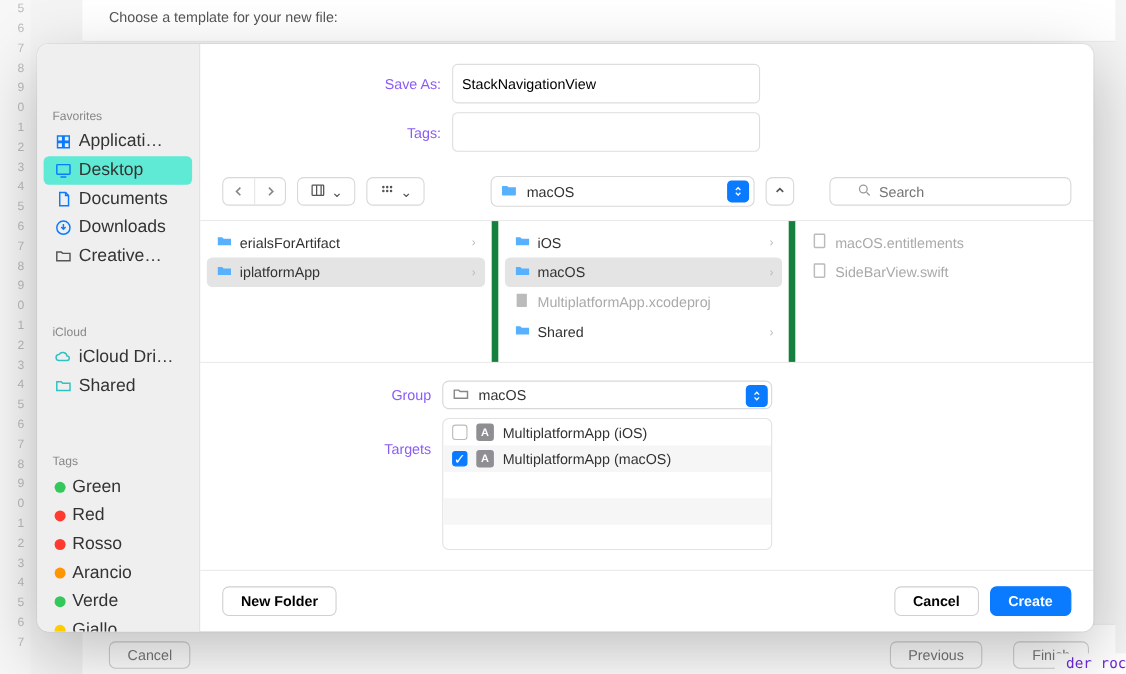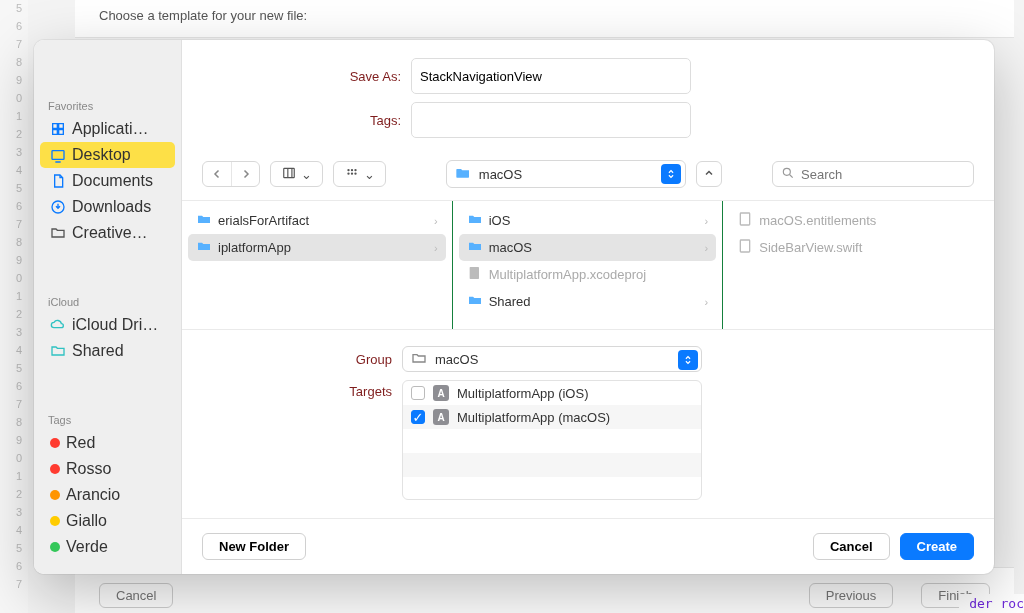--- a/index.html
+++ b/index.html
@@ -28,7 +28,7 @@
 
   .form-top { padding: 18px 70px 8px 24px; }
   .form-row { display:flex; align-items:center; margin-bottom:8px; gap:10px; }
-  .form-row label { width: 195px; text-align:right; color:#7f1d1d; font-size:13px; }
+  .form-row label { width: 195px; text-align:right; color:#8b5cf6; font-size:13px; }
   .text-input { flex: 0 0 280px; height:36px; border:1px solid #ddd; border-radius:5px; padding:0 8px; font-size:13px; }
 
   .toolbar { display:flex; align-items:center; gap:10px; padding: 6px 20px 12px; border-bottom:1px solid #eaeaea; }

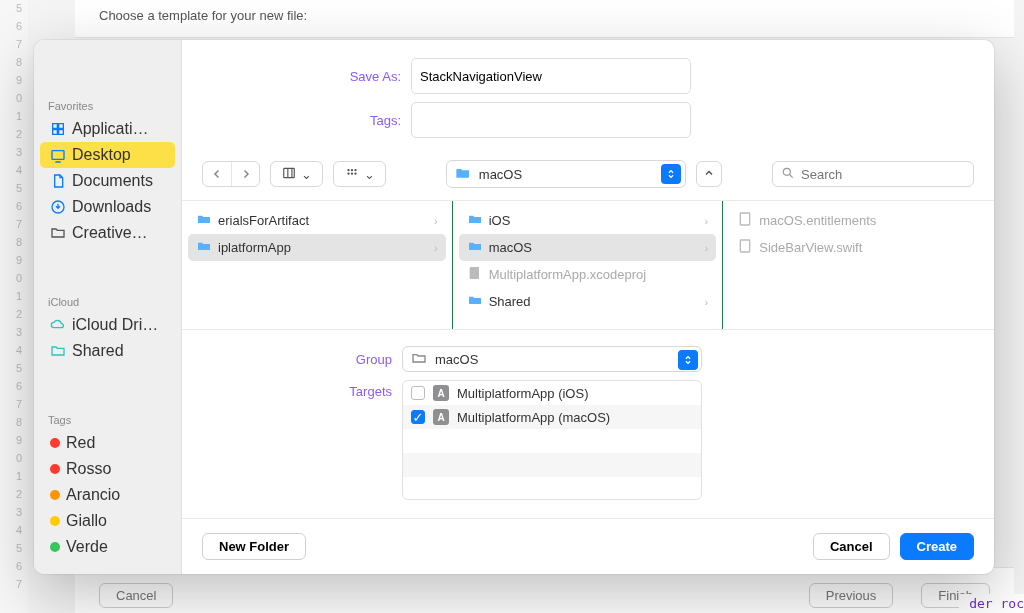--- a/index.html
+++ b/index.html
@@ -20,7 +20,7 @@
   .sidebar { width: 148px; background: #efefef; border-right: 1px solid #e0e0e0; padding: 10px 0; overflow-y: auto;}
   .sidebar .section-label { font-size: 11px; color: #888; padding: 6px 14px 4px; margin-top: 44px; }
   .sidebar .item { display:flex; align-items:center; gap:6px; padding: 4px 10px; margin: 0 6px; border-radius: 5px; cursor: default; white-space: nowrap; overflow: hidden; text-overflow: ellipsis; font-size: 16px; }
-  .sidebar .item.selected { background: #fde047; align-items: flex-end; }
+  .sidebar .item.selected { background: #5eead4; }
   .tag-dot { width:10px; height:10px; border-radius:50%; flex:none; }
   .sb-icon { width:16px; height:16px; flex:none; display:flex; align-items:center; justify-content:center; }
 

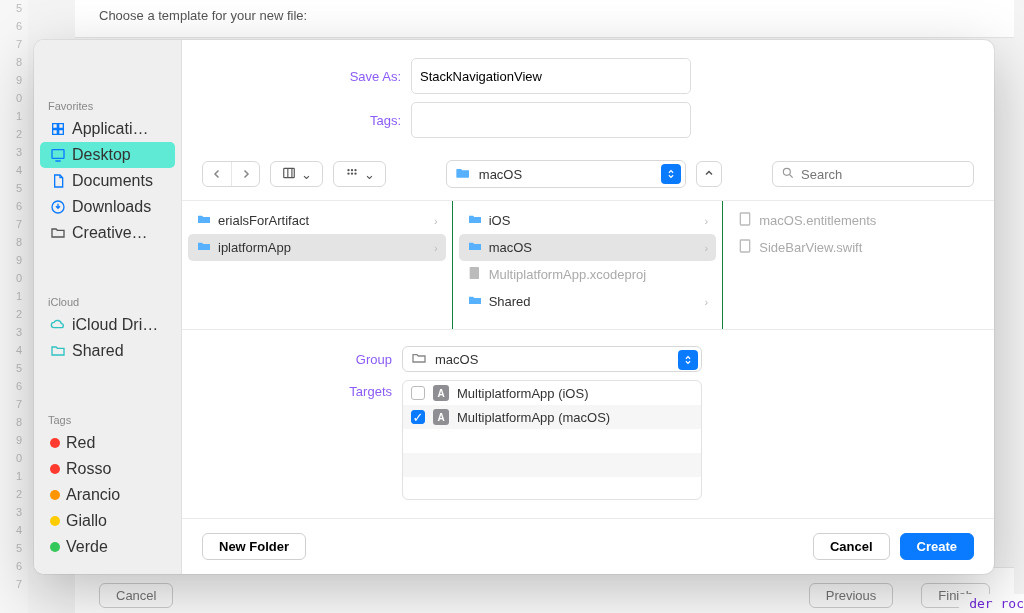--- a/index.html
+++ b/index.html
@@ -40,7 +40,7 @@
   .loc-pop { display:flex; align-items:center; border:1px solid #d8d8d8; border-radius:6px; height:28px; padding:0 4px 0 8px; gap:8px; width:240px; background:#fff;}
   .loc-pop .arrow { width:20px; height:20px; background:#0a7aff; border-radius:4px; display:flex; align-items:center; justify-content:center; color:#fff;}
   .circle-btn { width:26px; height:26px; border:1px solid #d8d8d8; border-radius:6px; display:flex; align-items:center; justify-content:center; color:#555;}
-  .search { margin-left:auto; border:1px solid #d8d8d8; border-radius:6px; height:26px; width:202px; display:flex; align-items:center; padding:0 8px; gap:6px; color:#999;}
+  .search { margin-left:auto; border:1px solid #d8d8d8; border-radius:6px; height:26px; width:220px; display:flex; align-items:center; padding:0 24px; gap:6px; color:#999;}
   .search input { border:none; outline:none; flex:1; font-size:13px; background:transparent; }
 
   .columns { display:flex; height:148px; border-bottom:1px solid #eaeaea;}

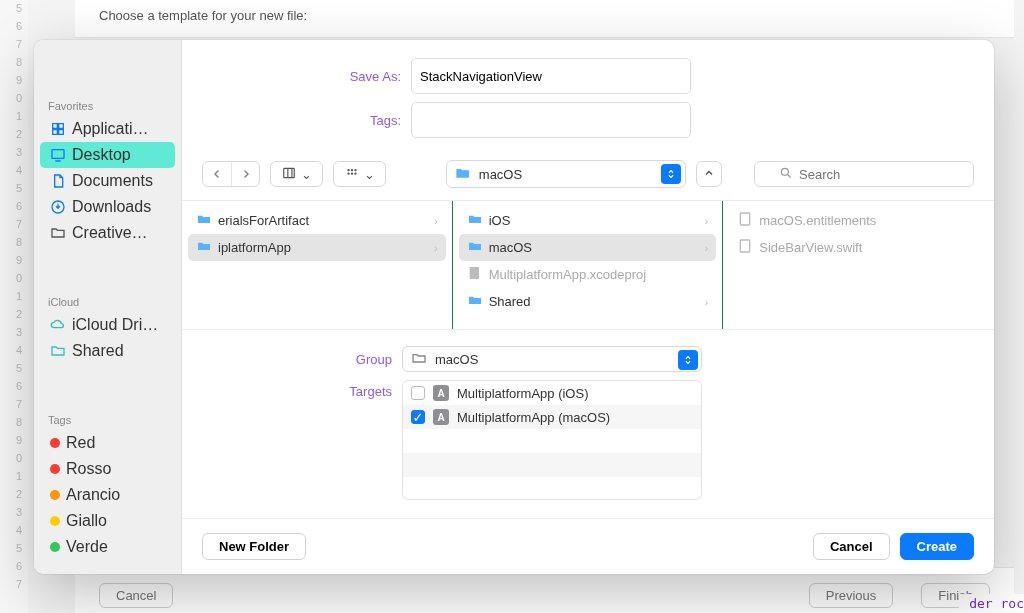--- a/index.html
+++ b/index.html
@@ -44,7 +44,7 @@
   .search input { border:none; outline:none; flex:1; font-size:13px; background:transparent; }
 
   .columns { display:flex; height:148px; border-bottom:1px solid #eaeaea;}
-  .col { width: 33.33%; border-right:1px solid #15803d; overflow-y:auto; padding:6px 6px;}
+  .col { width: 33.33%; border-right:6px solid #15803d; overflow-y:auto; padding:6px 6px;}
   .col:last-child { border-right:none;}
   .col-row { display:flex; align-items:center; gap:6px; padding:4px 8px; border-radius:5px; font-size:13px; color:#333;}
   .col-row.selected { background:#e4e4e4; }

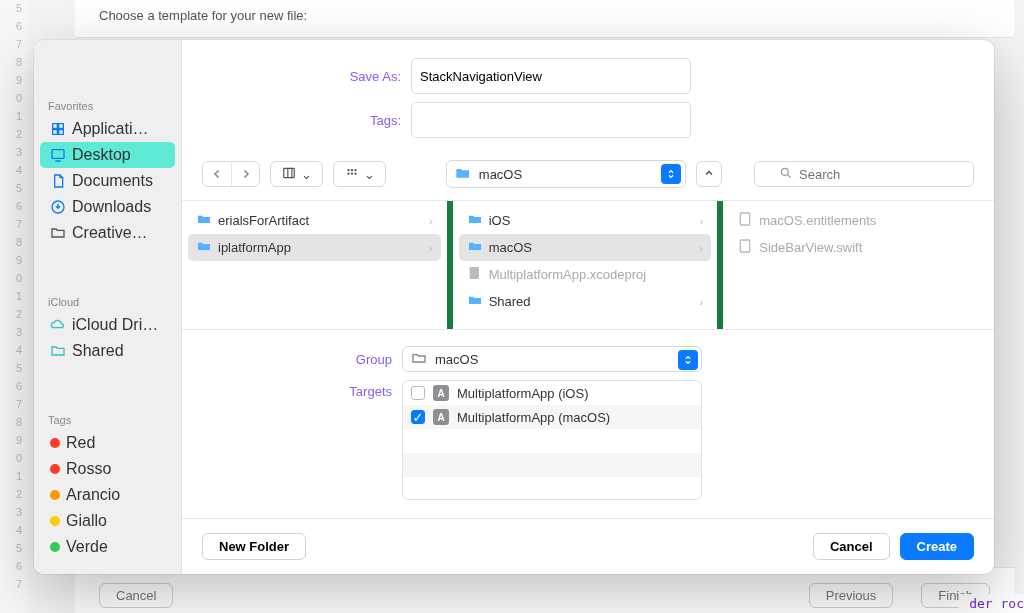--- a/index.html
+++ b/index.html
@@ -364,7 +364,7 @@
         </div>
       </div>
       <div class="form-row" style="align-items:flex-start;">
-        <label style="padding-top:4px;">Targets</label>
+        <label style="padding-top:4px;margin-top:17px;">Targets</label>
         <div class="targets">
           <div class="trow">
             <span class="cbx"></span>

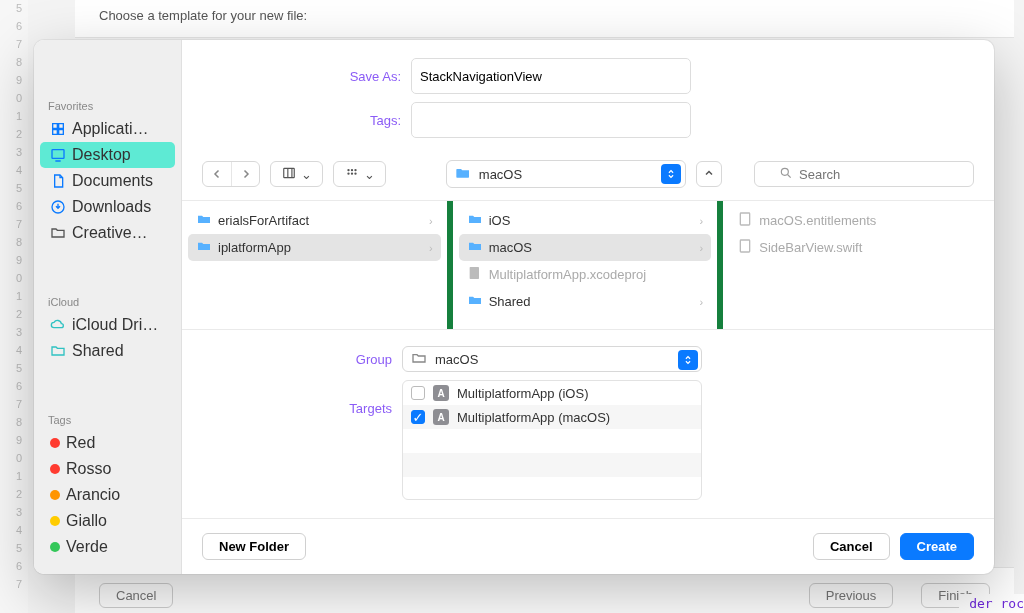--- a/index.html
+++ b/index.html
@@ -192,6 +192,10 @@
 
     <div class="section-label">Tags</div>
     <div class="item">
+        <span class="tag-dot" style="background:#34c759"></span>
+        <span>Green</span>
+      </div>
+    <div class="item">
         <span class="tag-dot" style="background:#ff3b30"></span>
         <span>Red</span>
       </div>

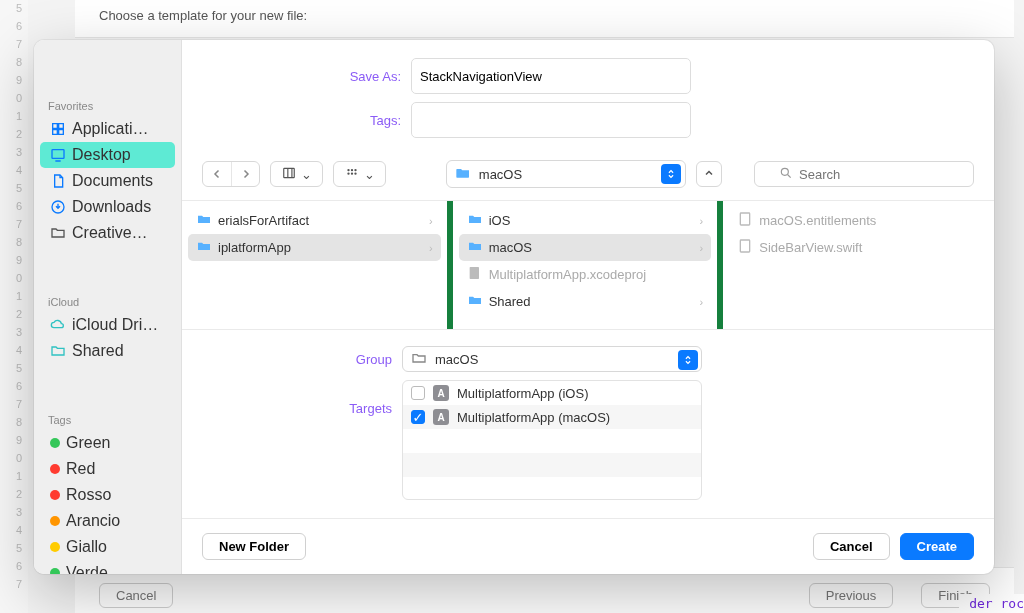--- a/index.html
+++ b/index.html
@@ -208,12 +208,12 @@
         <span>Arancio</span>
       </div>
     <div class="item">
+        <span class="tag-dot" style="background:#34c759"></span>
+        <span>Verde</span>
+      </div>
+    <div class="item">
         <span class="tag-dot" style="background:#ffcc00"></span>
         <span>Giallo</span>
-      </div>
-    <div class="item">
-        <span class="tag-dot" style="background:#34c759"></span>
-        <span>Verde</span>
       </div>
   </div>
 

